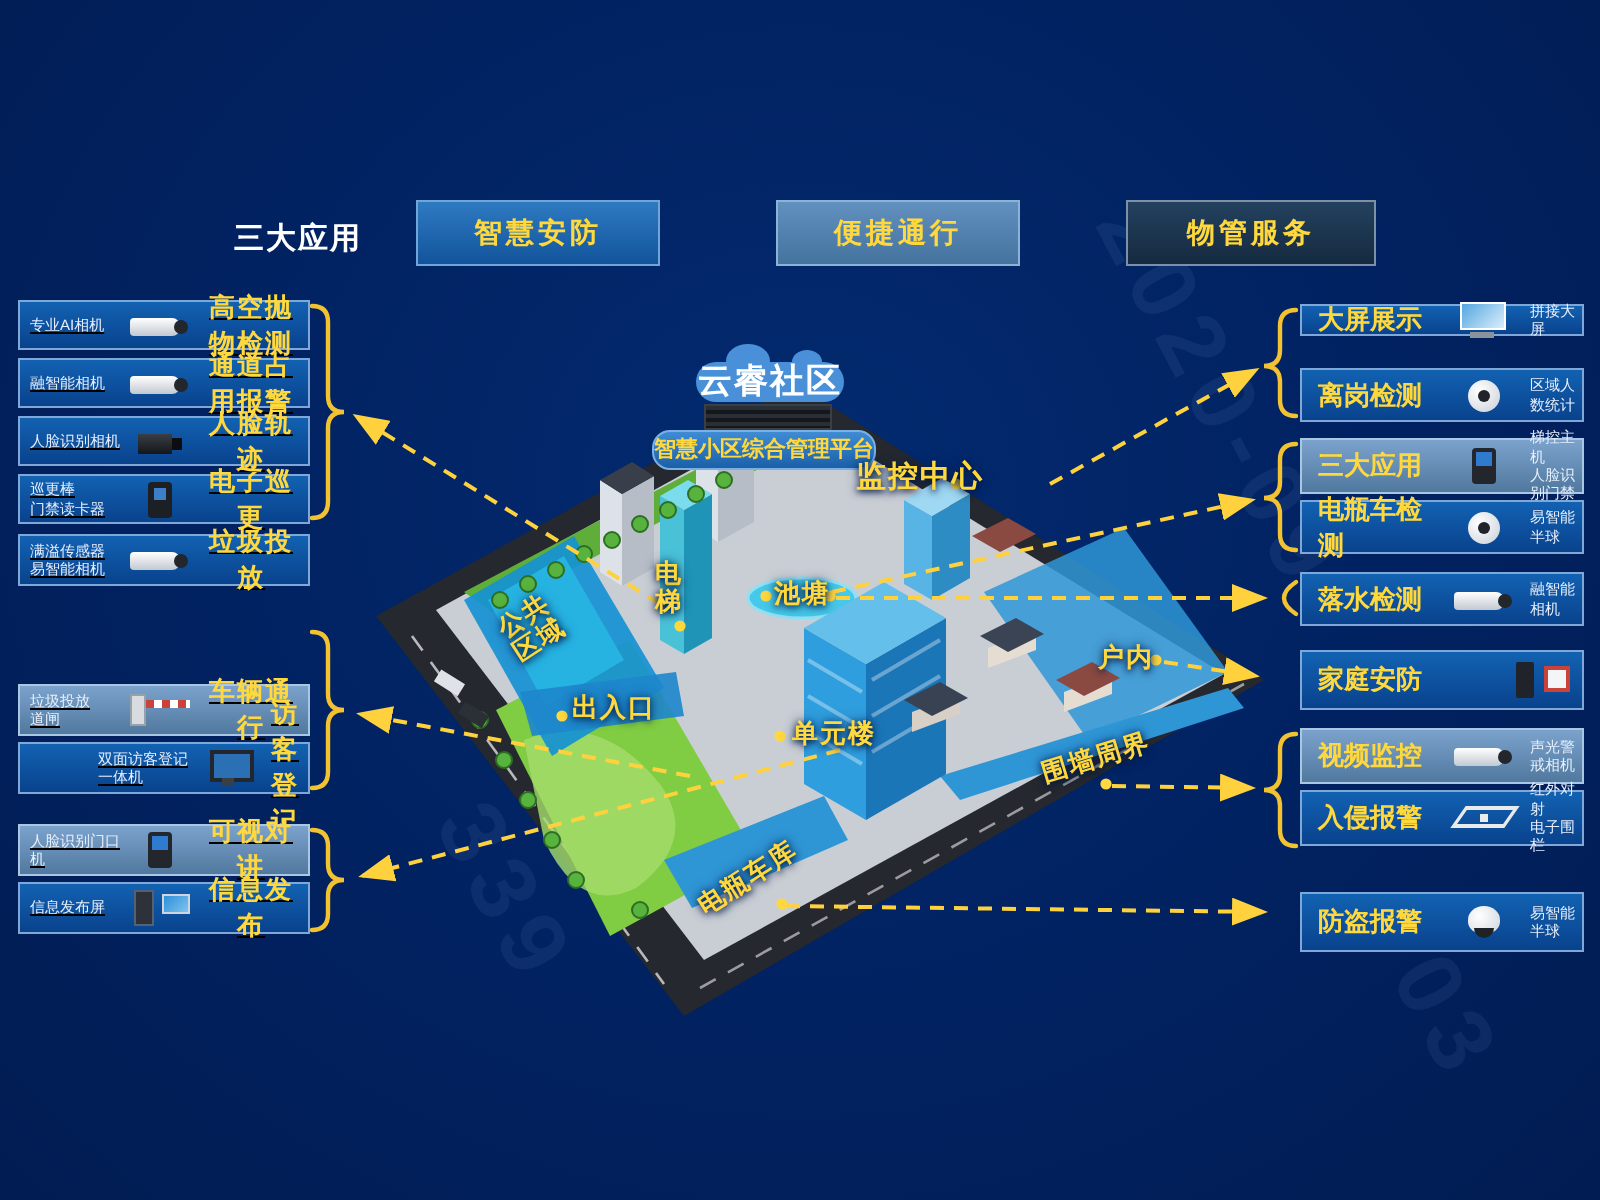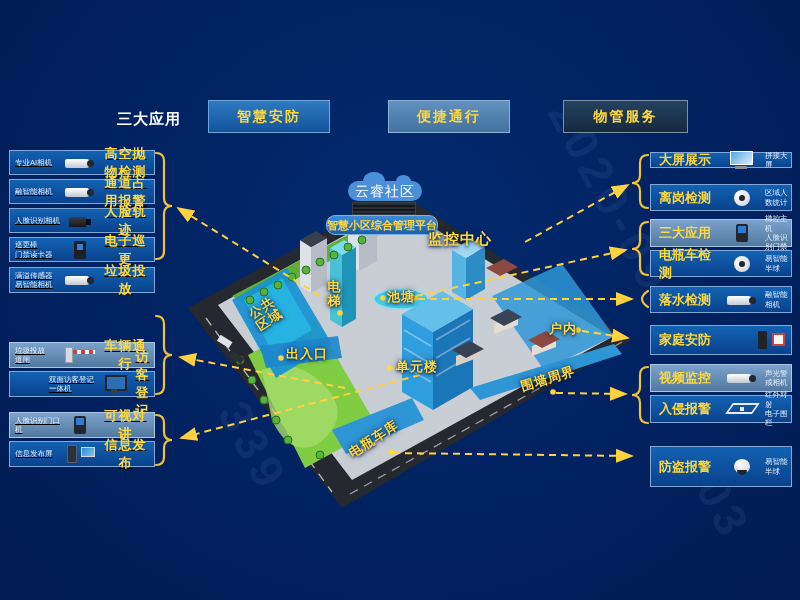--- a/index.html
+++ b/index.html
@@ -63,7 +63,7 @@
   .cloud{position:absolute;left:348px;top:181px;width:74px;height:20px;background:#4a90d9;border-radius:12px;}
   .cloud::before{content:"";position:absolute;left:15px;top:-9px;width:22px;height:17px;border-radius:50%;background:#4a90d9;}
   .cloud::after{content:"";position:absolute;right:11px;top:-6px;width:15px;height:12px;border-radius:50%;background:#4a90d9;}
-  .cloud span{position:relative;z-index:2;display:block;text-align:center;color:#fff;font-size:14px;font-weight:normal;line-height:20px;letter-spacing:1px;}
+  .cloud span{position:relative;z-index:2;display:block;text-align:center;color:#fff;font-size:17px;font-weight:bold;line-height:20px;letter-spacing:1px;}
   .rack{position:absolute;left:352px;top:202px;width:62px;height:11px;border:1px solid #3a3f46;
         background:repeating-linear-gradient(180deg,#2a2e35 0 2px,#14171c 2px 4px);}
   .platform{position:absolute;left:326px;top:215px;width:110px;height:18px;border-radius:9px;text-align:center;

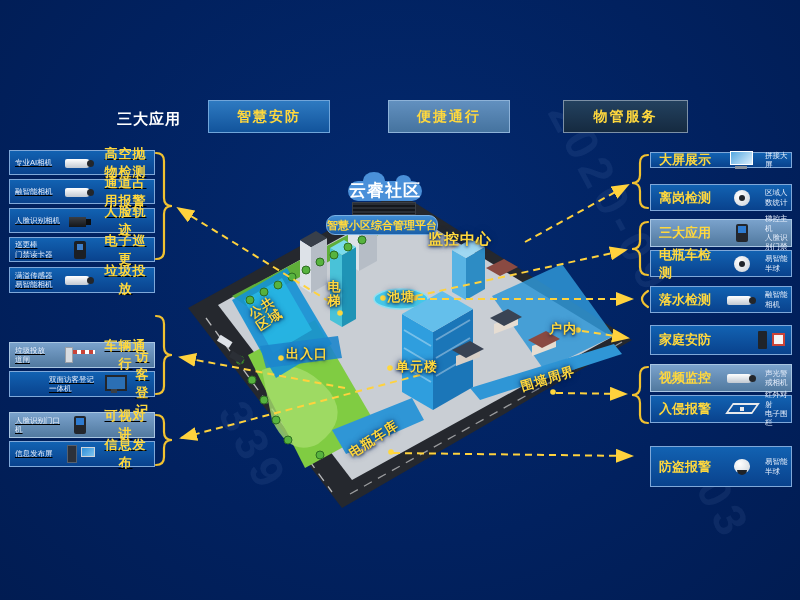--- a/index.html
+++ b/index.html
@@ -308,7 +308,7 @@
     <span class="dev">红外对射
 电子围栏</span>
   </div>
-  <div class="rrow" style="top:446px;height:41px;">
+  <div class="rrow" style="top:446px;height:30px;">
     <span class="lbl">防盗报警</span>
     <span class="ic ic-turret"></span>
     <span class="dev">易智能半球</span>

